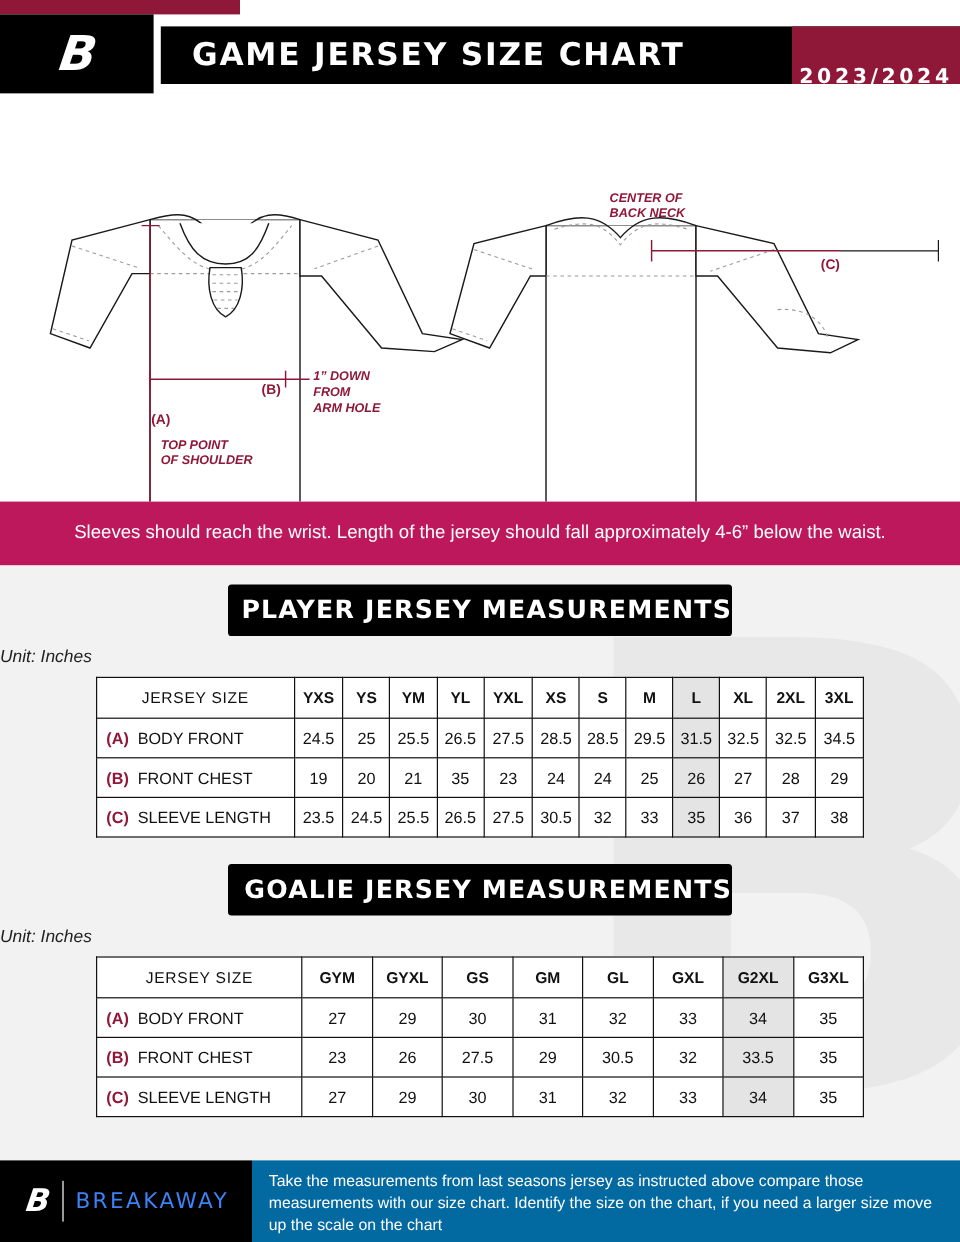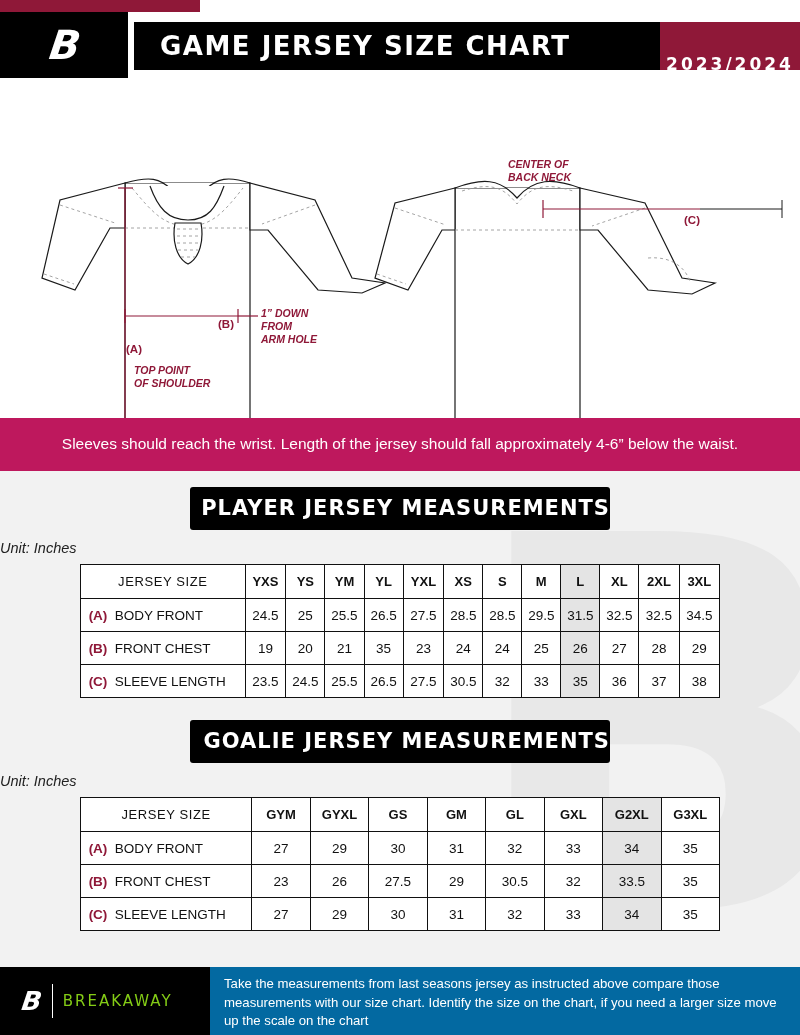--- a/index.html
+++ b/index.html
@@ -191,7 +191,7 @@
     font-family: "DejaVu Sans", sans-serif; transform: skewX(-8deg);
   }
   .footer-left .fname {
-    color: #84cc16; font-size: 15px; letter-spacing: 2px;
+    color: #3b82f6; font-size: 18px; letter-spacing: 2px;
     font-family: "DejaVu Sans", sans-serif;
   }
   .footer-sep { width: 1px; background: #fff; height: 34px; align-self: center; }

